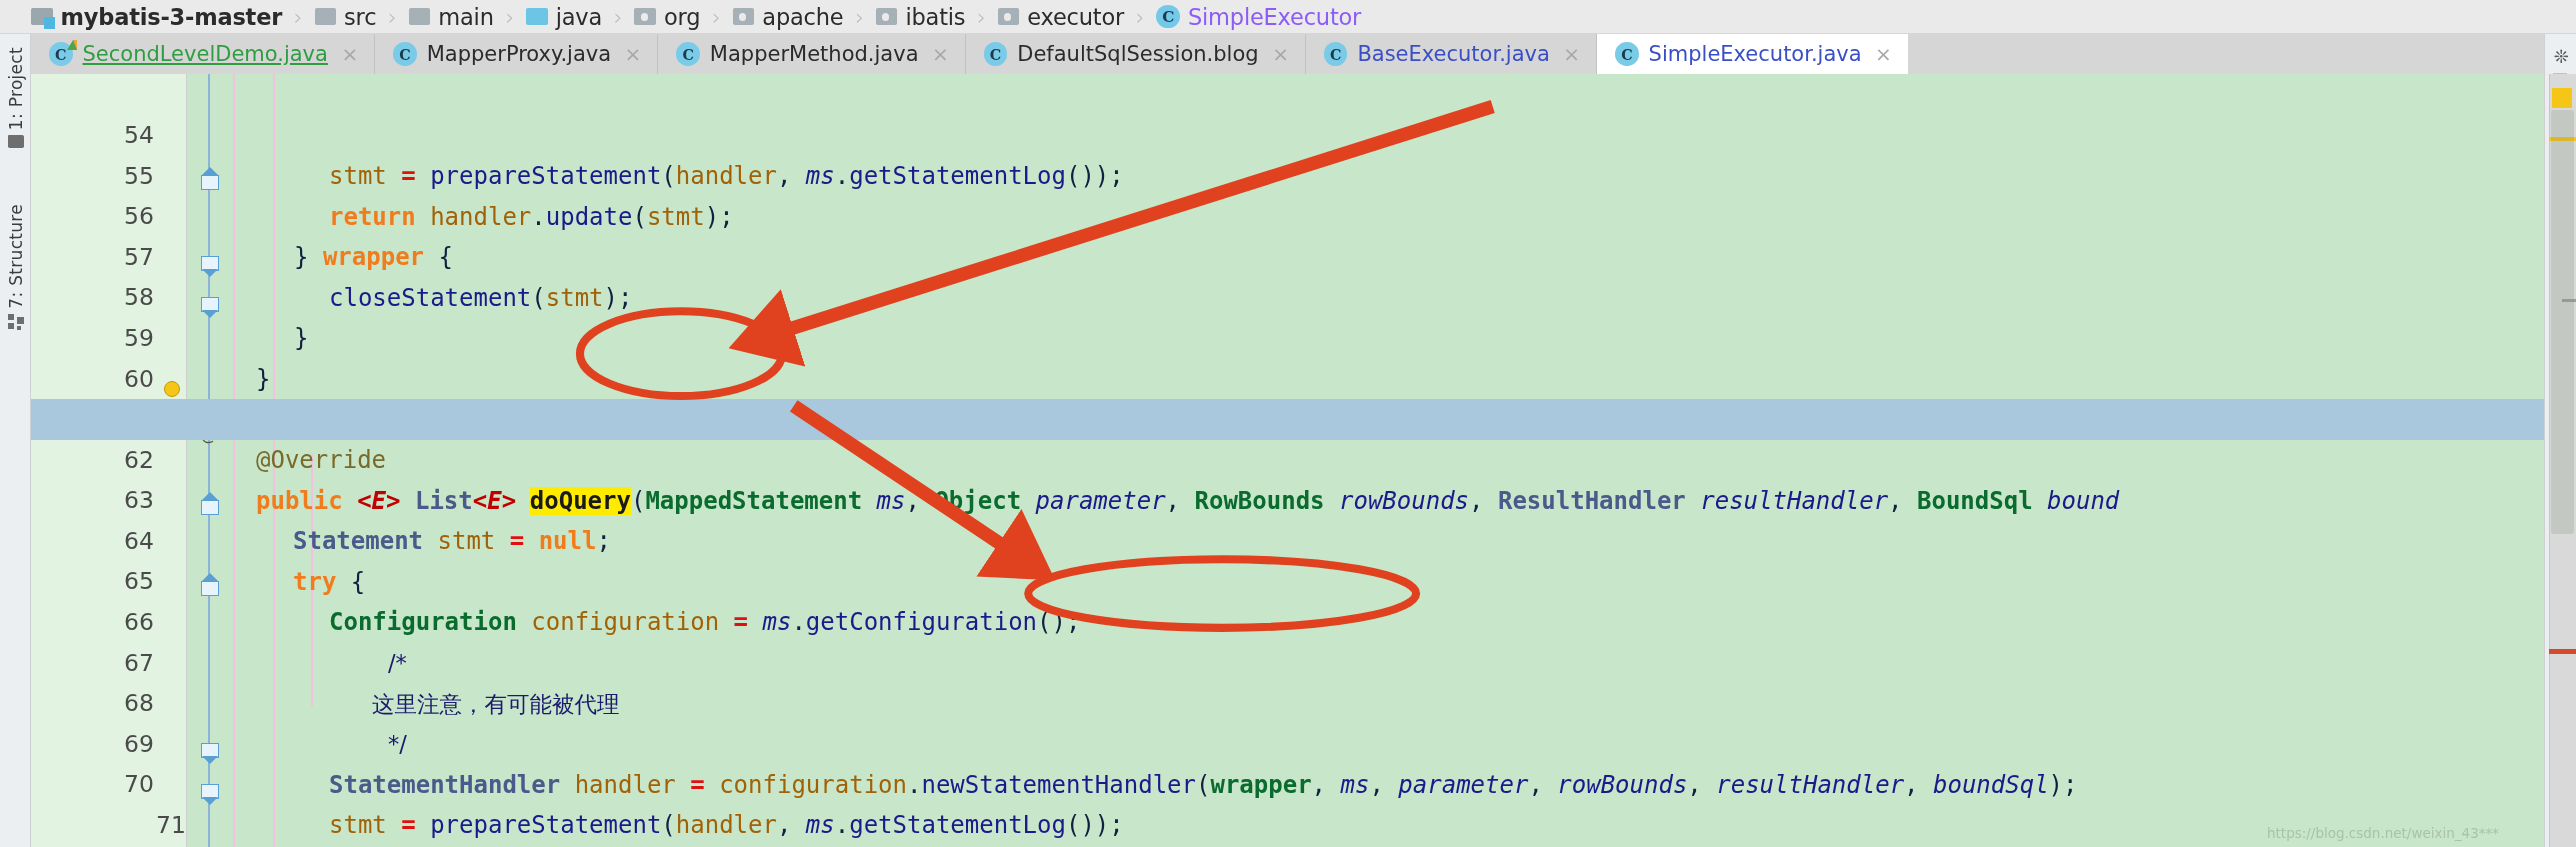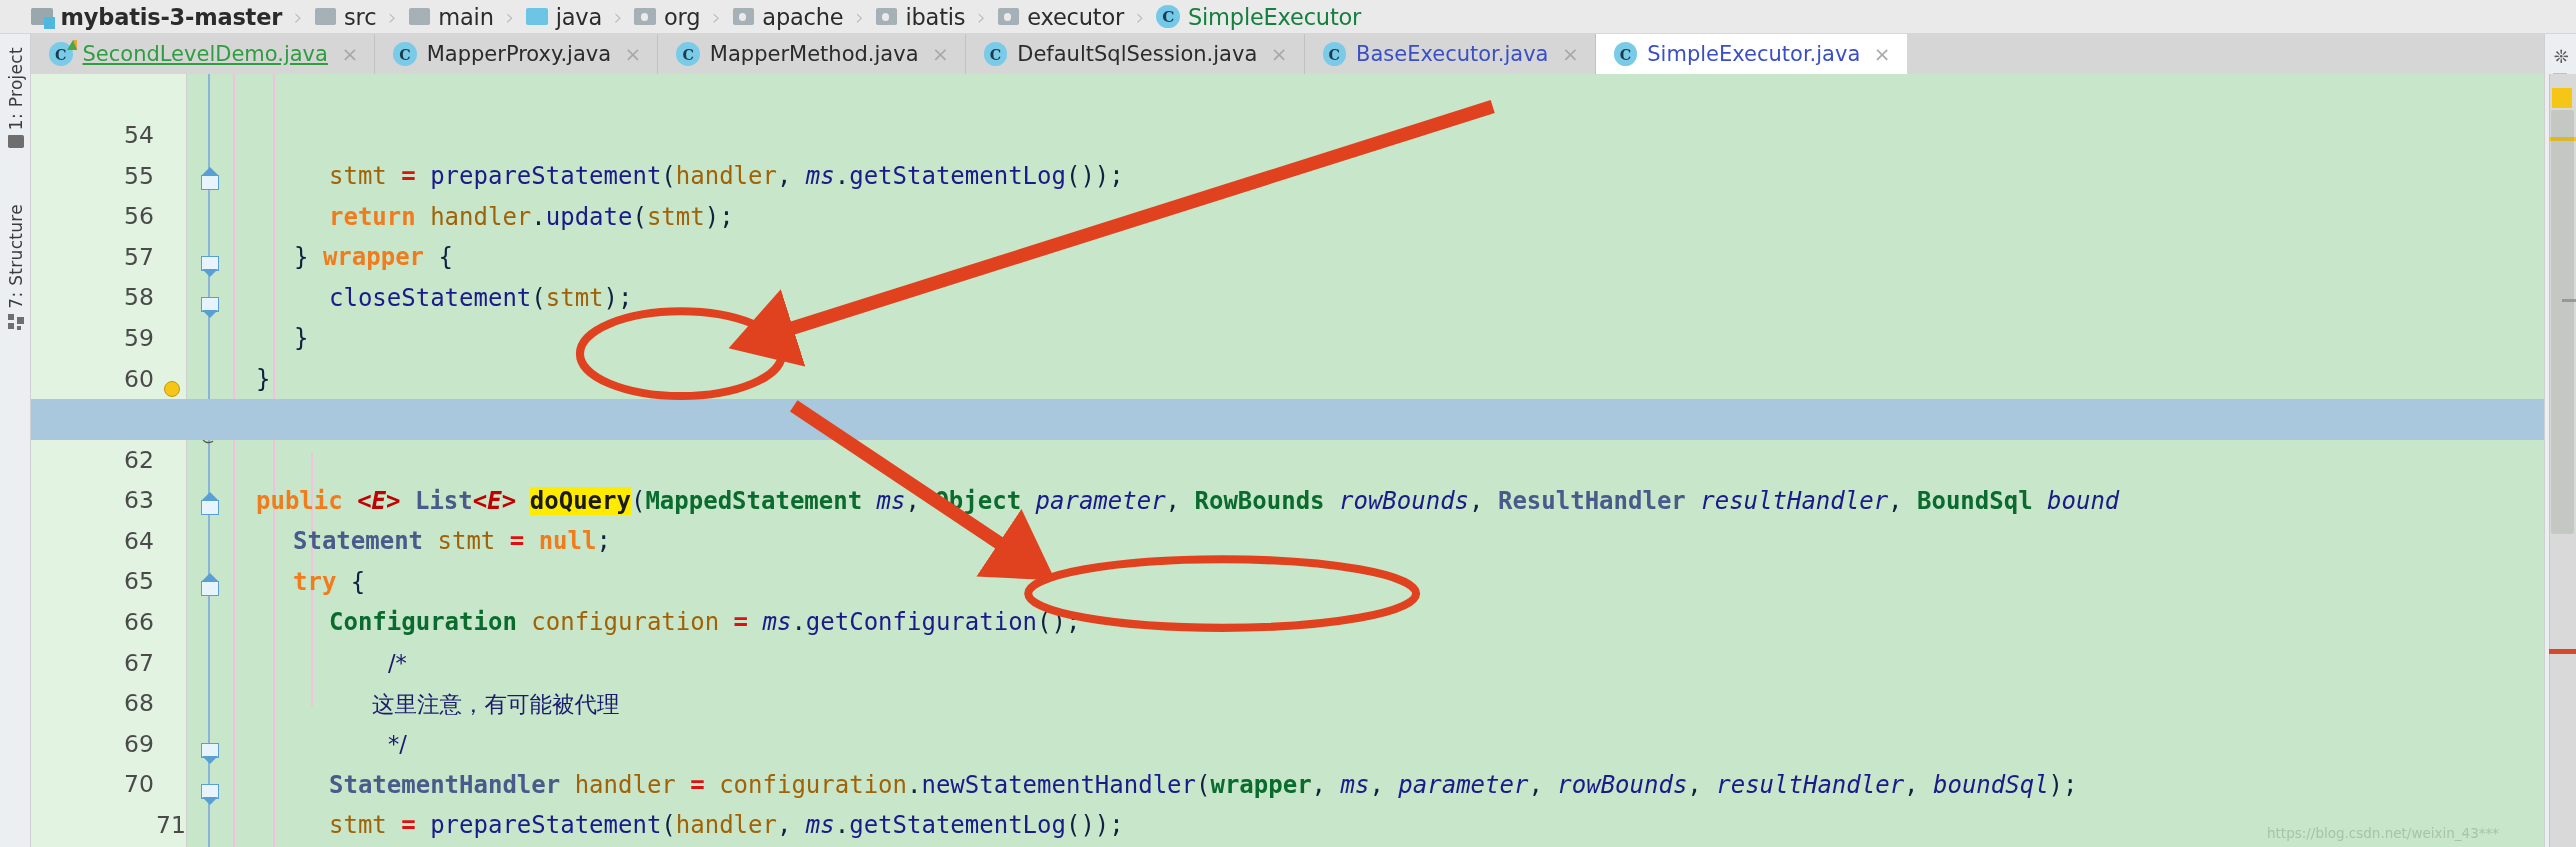--- a/index.html
+++ b/index.html
@@ -35,7 +35,7 @@
     display: flex; align-items: center; justify-content: center;
     margin-right: 8px; flex: none; font-family: "DejaVu Serif", serif;
   }
-  .crumb-txt.link { color: #15803d; }
+  .crumb-txt.link { color: #8b5cf6; }
 
   
   .rail-left {

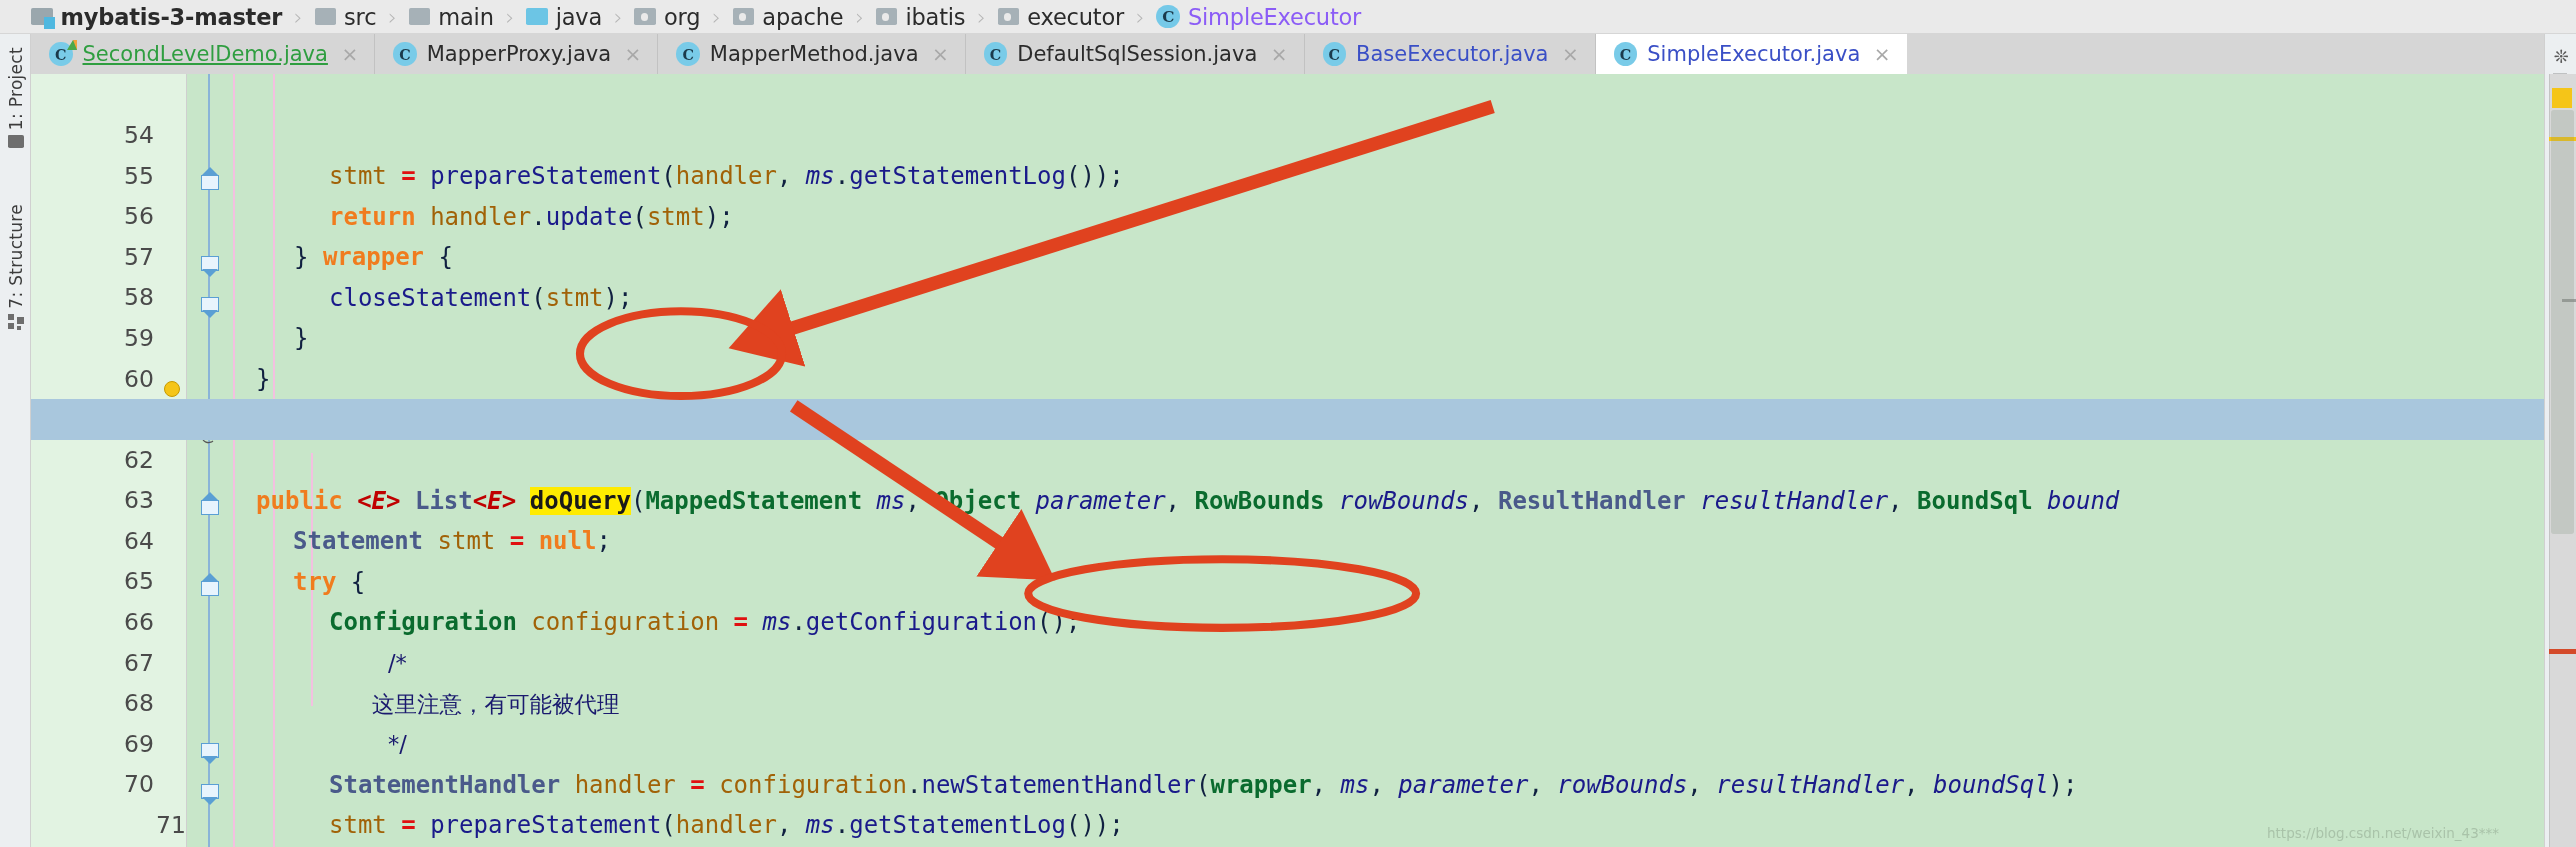--- a/index.html
+++ b/index.html
@@ -297,7 +297,7 @@
     </div>
     <div class="tab">
       <span class="tab-ico">C</span>
-      <span class="tab-title">DefaultSqlSession.java</span>
+      <span class="tab-title">DefaultSqlSession.blog</span>
       <span class="tab-close">×</span>
     </div>
     <div class="tab">

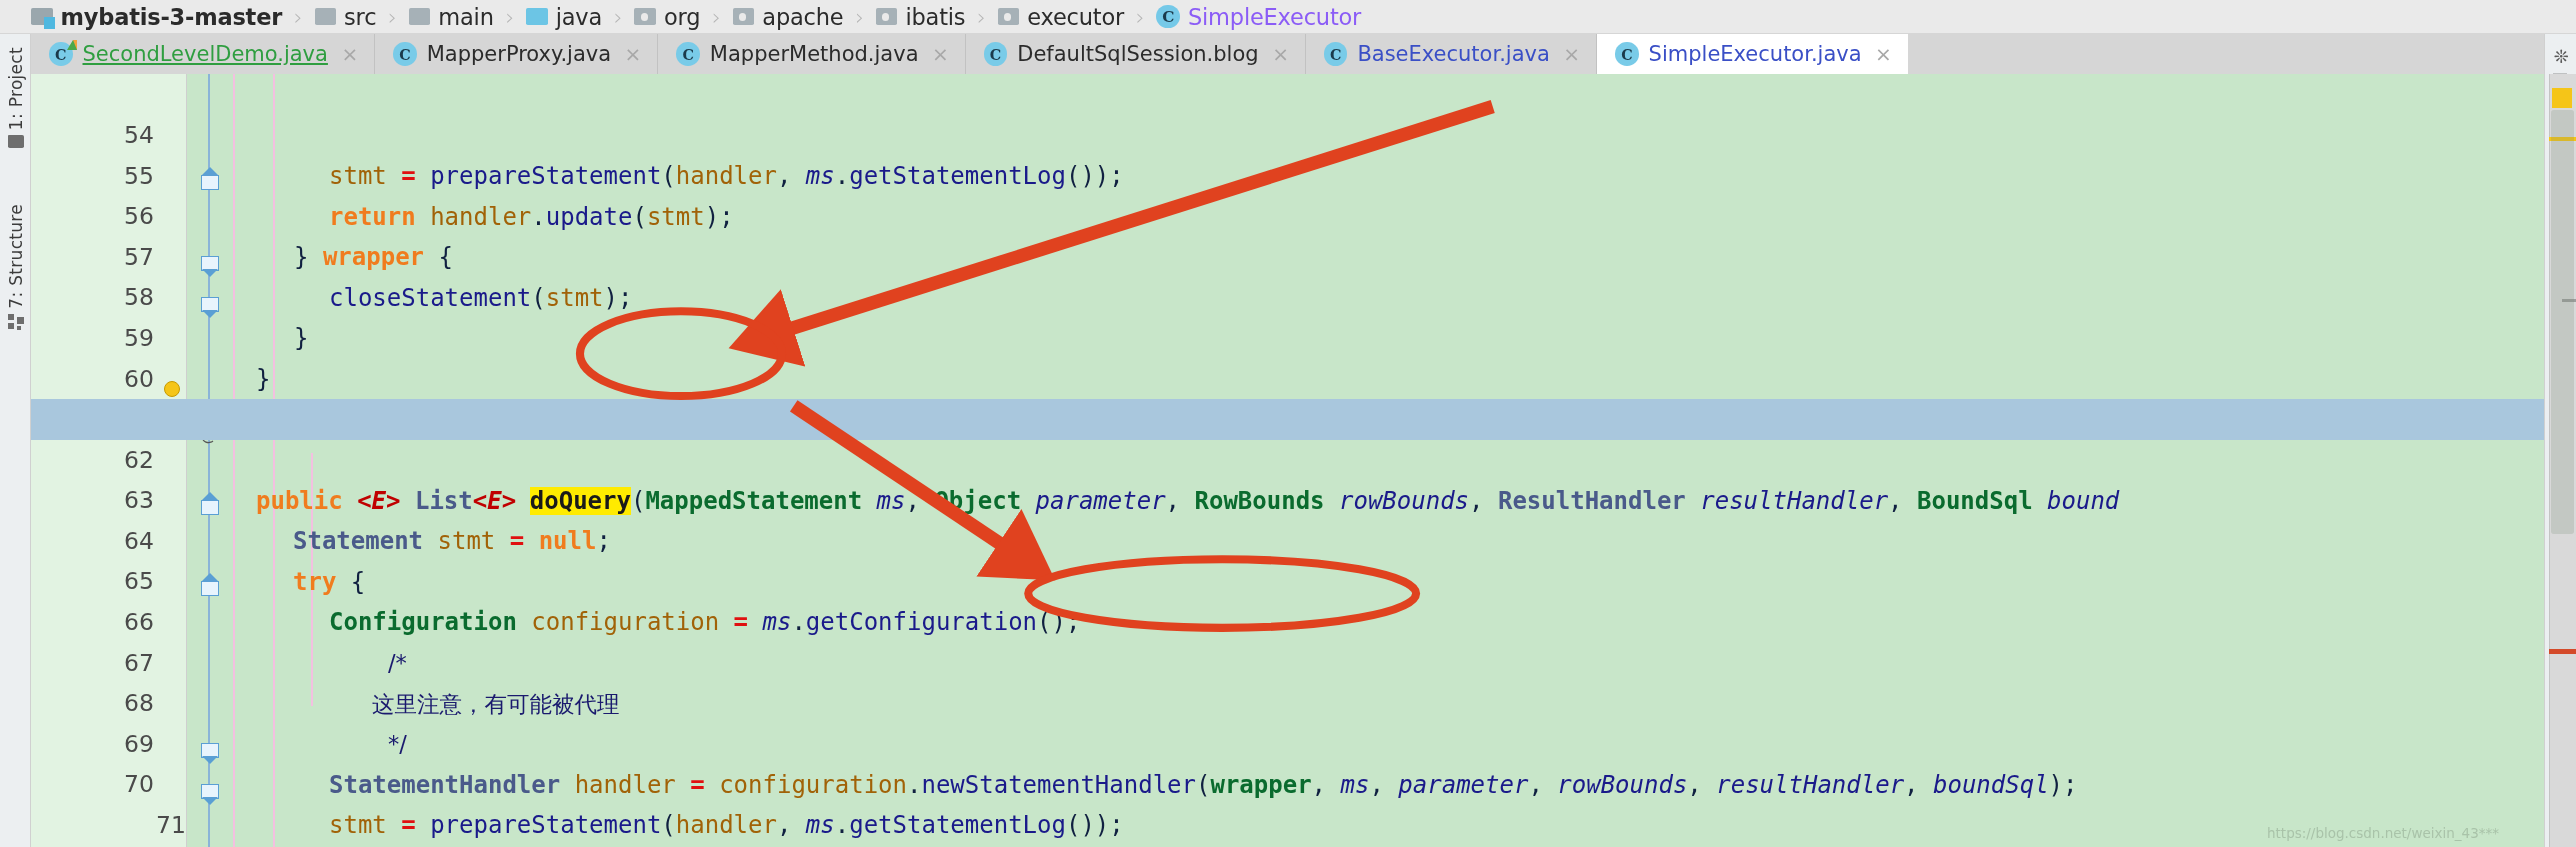--- a/index.html
+++ b/index.html
@@ -369,6 +369,10 @@
         <span class="code"></span>
       </div>
 
+      <div class="ln" style="top:284px;">
+        <span class="num">61</span>
+        <span class="code" style="left:225px;color:#6a5a2a;"><span style="color:#7a6a2a;">@Override</span></span>
+      </div>
 
       <div class="ln cur" style="top:325px;">
         <span class="num">62</span>

